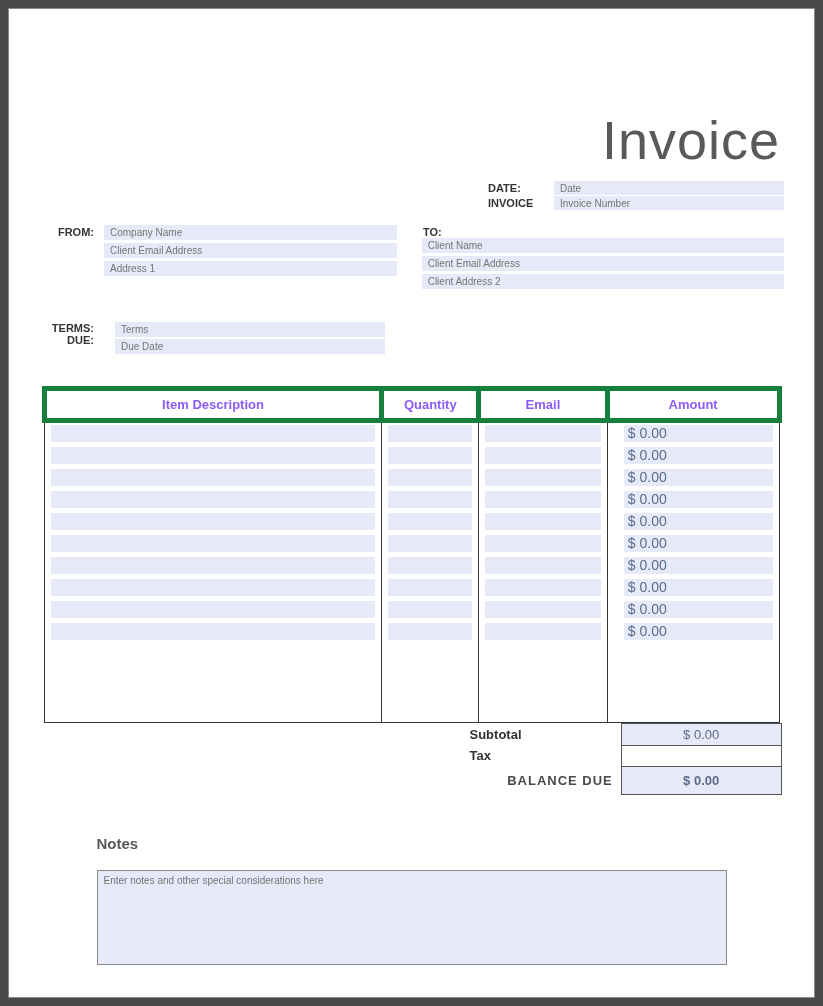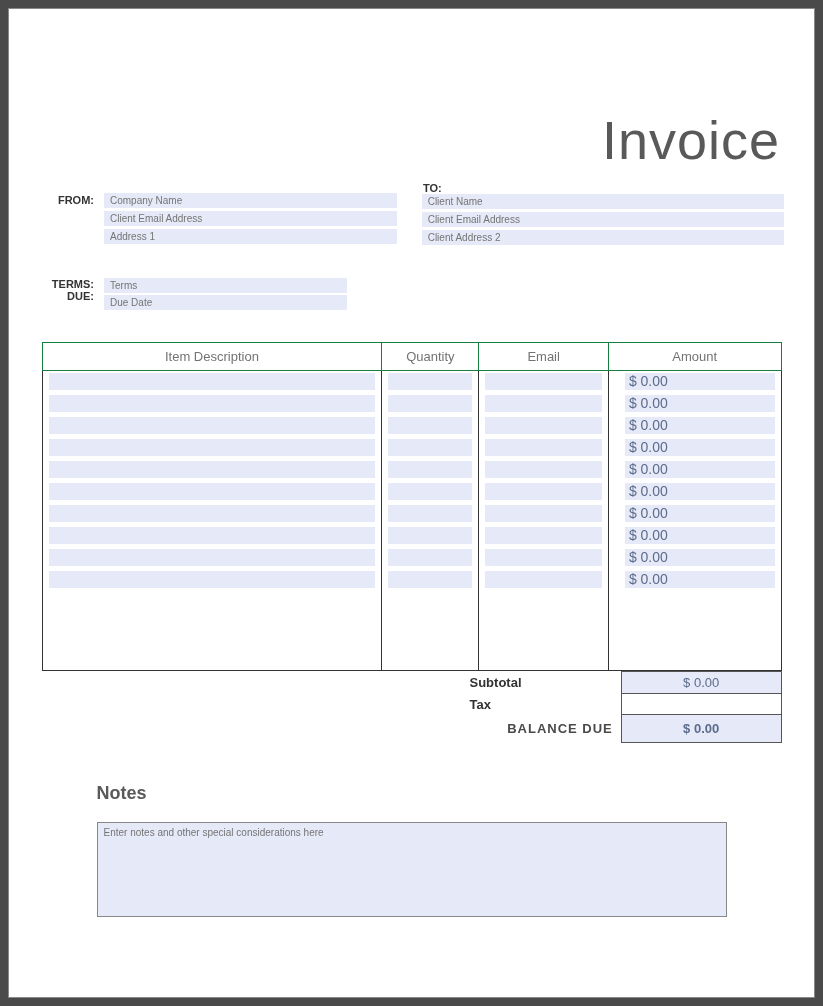--- a/index.html
+++ b/index.html
@@ -228,6 +228,18 @@
 
   <div class="title">Invoice</div>
 
+  <div class="meta">
+    <div class="meta-inner">
+      <div class="meta-row">
+        <span class="meta-label">DATE:</span>
+        <input class="meta-field" placeholder="Date" style="">
+      </div>
+      <div class="meta-row">
+        <span class="meta-label">INVOICE</span>
+        <input class="meta-field" placeholder="Invoice Number" style="">
+      </div>
+    </div>
+  </div>
 
   <div class="parties">
     <div class="party-col from">

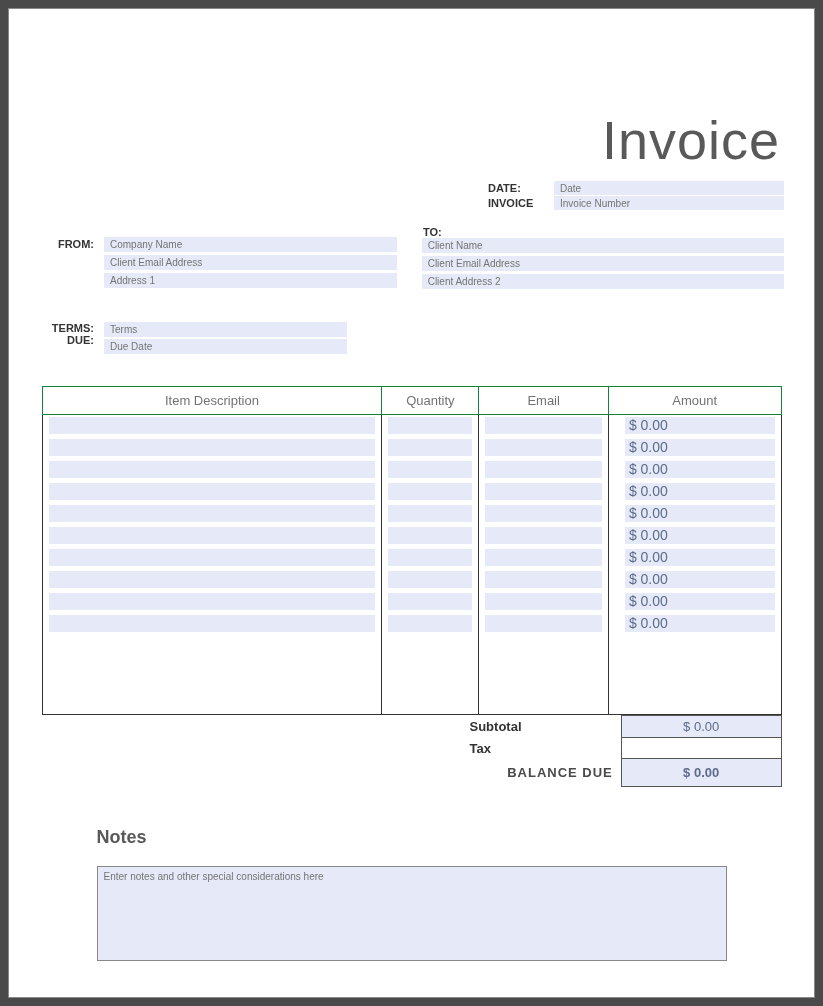--- a/index.html
+++ b/index.html
@@ -60,7 +60,7 @@
     margin-bottom: 30px;
   }
   .party-col { display: flex; }
-  .party-col.from { width: 355px; margin-left: 10px; margin-top: 12px;}
+  .party-col.from { width: 355px; margin-left: 10px;}
   .party-col.to { width: 370px; margin-left: 25px; flex-direction: column;}
   .party-label {
     width: 55px;

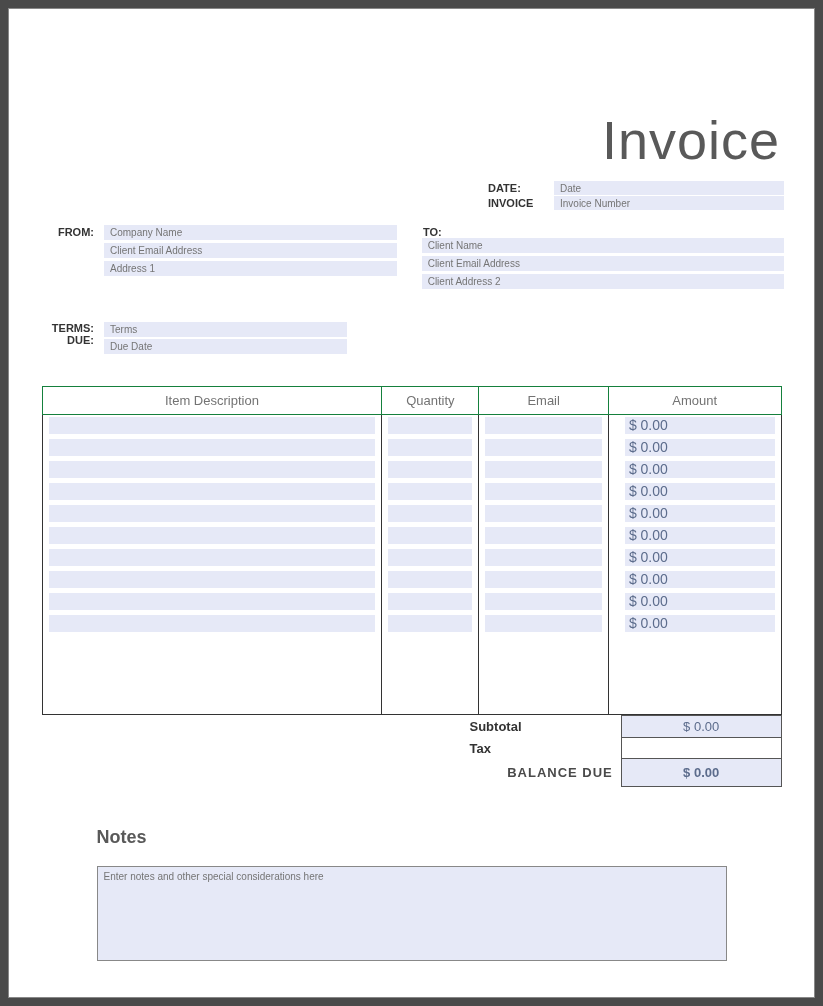--- a/index.html
+++ b/index.html
@@ -93,7 +93,7 @@
     margin-bottom: 30px;
   }
   .terms-labels { width: 55px; text-align: right; padding-right: 10px; font-weight: bold; color:#333;}
-  .terms-fields { width: 243px; }
+  .terms-fields { width: 270px; margin-left: 11px; }
   .tf {
     display: block;
     width: 100%;

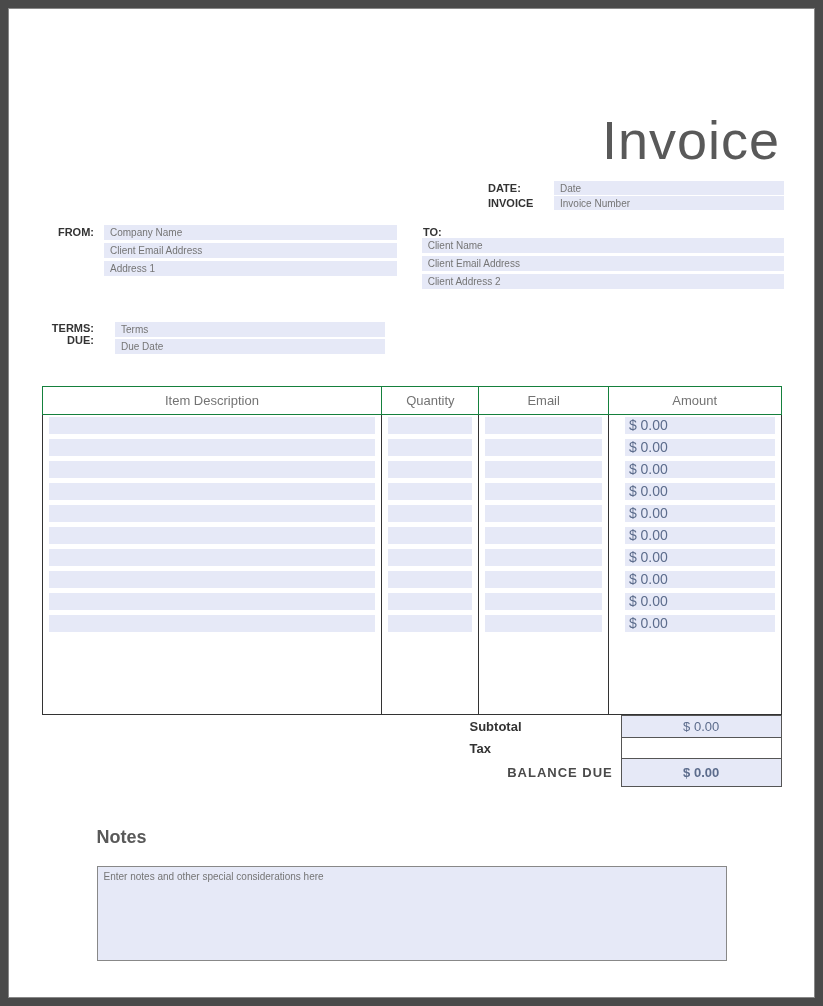--- a/index.html
+++ b/index.html
@@ -114,10 +114,10 @@
     font-size: 13px;
   }
   table.items th {
-    border: 1px solid #15803d;
+    border: 5px solid #15803d;
     padding: 6px 8px;
-    font-weight: normal;
-    color: #737373;
+    font-weight: bold;
+    color: #8b5cf6;
     background: #fff;
   }
   table.items td {

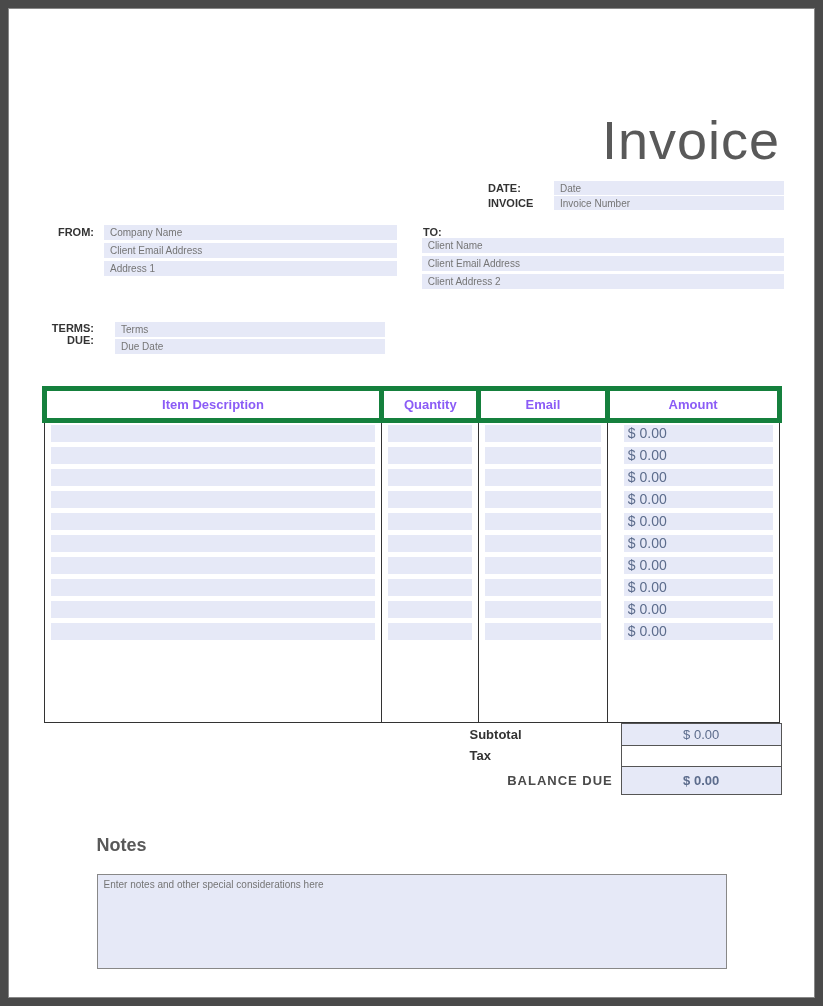--- a/index.html
+++ b/index.html
@@ -203,7 +203,7 @@
     margin: 40px auto 0 auto;
   }
   .notes-title {
-    font-size: 18px;
+    font-size: 15px;
     font-weight: bold;
     color: #595959;
     margin-bottom: 18px;

